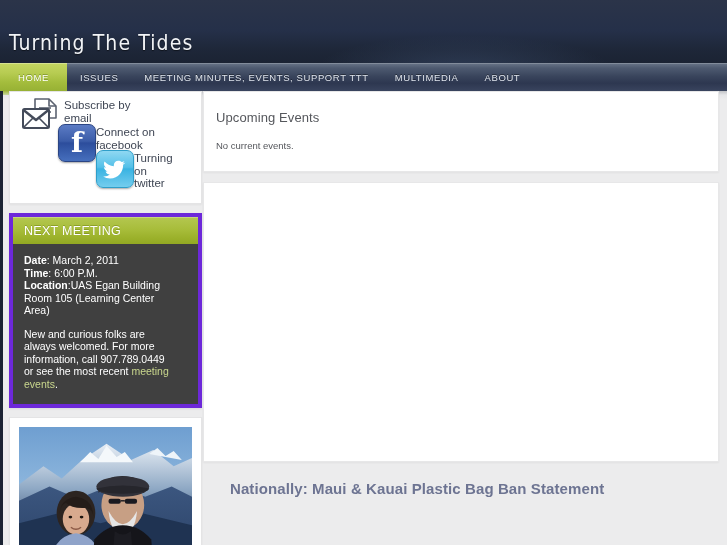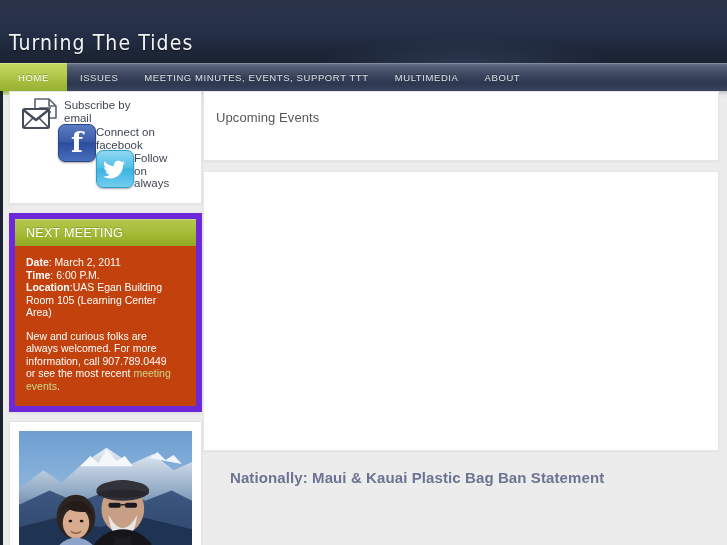--- a/index.html
+++ b/index.html
@@ -419,6 +419,7 @@
 
       <div class="panel panel-events">
         <h2 class="panel-title">Upcoming Events</h2>
+        <p class="panel-text">No current events.</p>
       </div>
 
       <div class="panel panel-blank"></div>

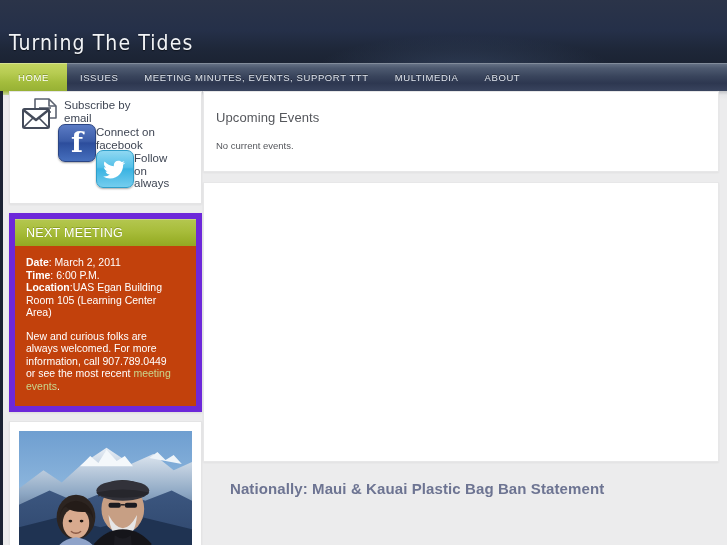--- a/index.html
+++ b/index.html
@@ -345,7 +345,7 @@
               <path d="M28 11.8c-.8.4-1.7.6-2.6.7.9-.6 1.6-1.4 2-2.5-.9.5-1.8.9-2.8 1.1-.8-.9-2-1.4-3.3-1.4-2.5 0-4.5 2-4.5 4.5 0 .4 0 .7.1 1-3.8-.2-7.1-2-9.3-4.7-.4.7-.6 1.4-.6 2.3 0 1.6.8 3 2 3.8-.7 0-1.4-.2-2-.6 0 2.2 1.6 4 3.6 4.4-.4.1-.8.2-1.2.2-.3 0-.6 0-.8-.1.6 1.8 2.2 3.1 4.2 3.1-1.5 1.2-3.5 1.9-5.6 1.9-.4 0-.7 0-1.1-.1 2 1.3 4.4 2 7 2 8.4 0 13-7 13-13v-.6c.9-.6 1.7-1.4 2.3-2.3z" fill="#ffffff"></path>
             </svg>
           </span>
-          <span class="label">Follow on always</span>
+          <span class="label">Turning on twitter</span>
         </div>
 
       </div>

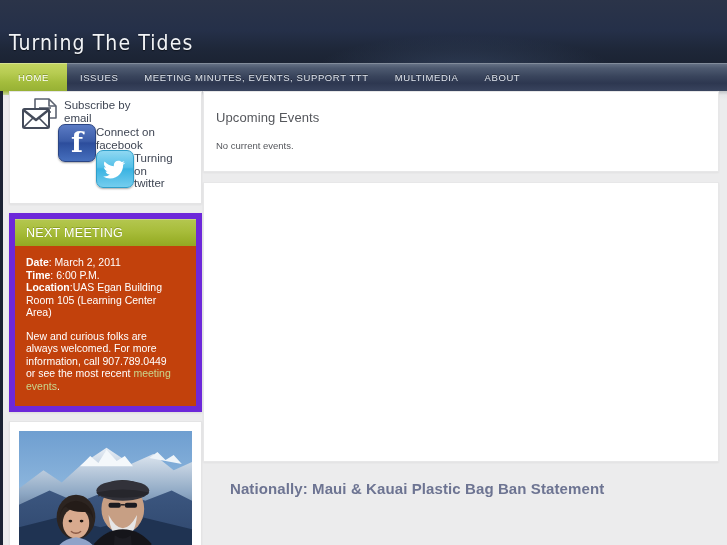--- a/index.html
+++ b/index.html
@@ -205,8 +205,8 @@
 
   
   .widget-meeting {
-    background: #c2410c;
-    border: 6px solid #6d28d9;
+    background: #404040;
+    border: 4px solid #6d28d9;
     margin-bottom: 9px;
     box-shadow: 0 1px 2px rgba(0,0,0,.08);
   }

